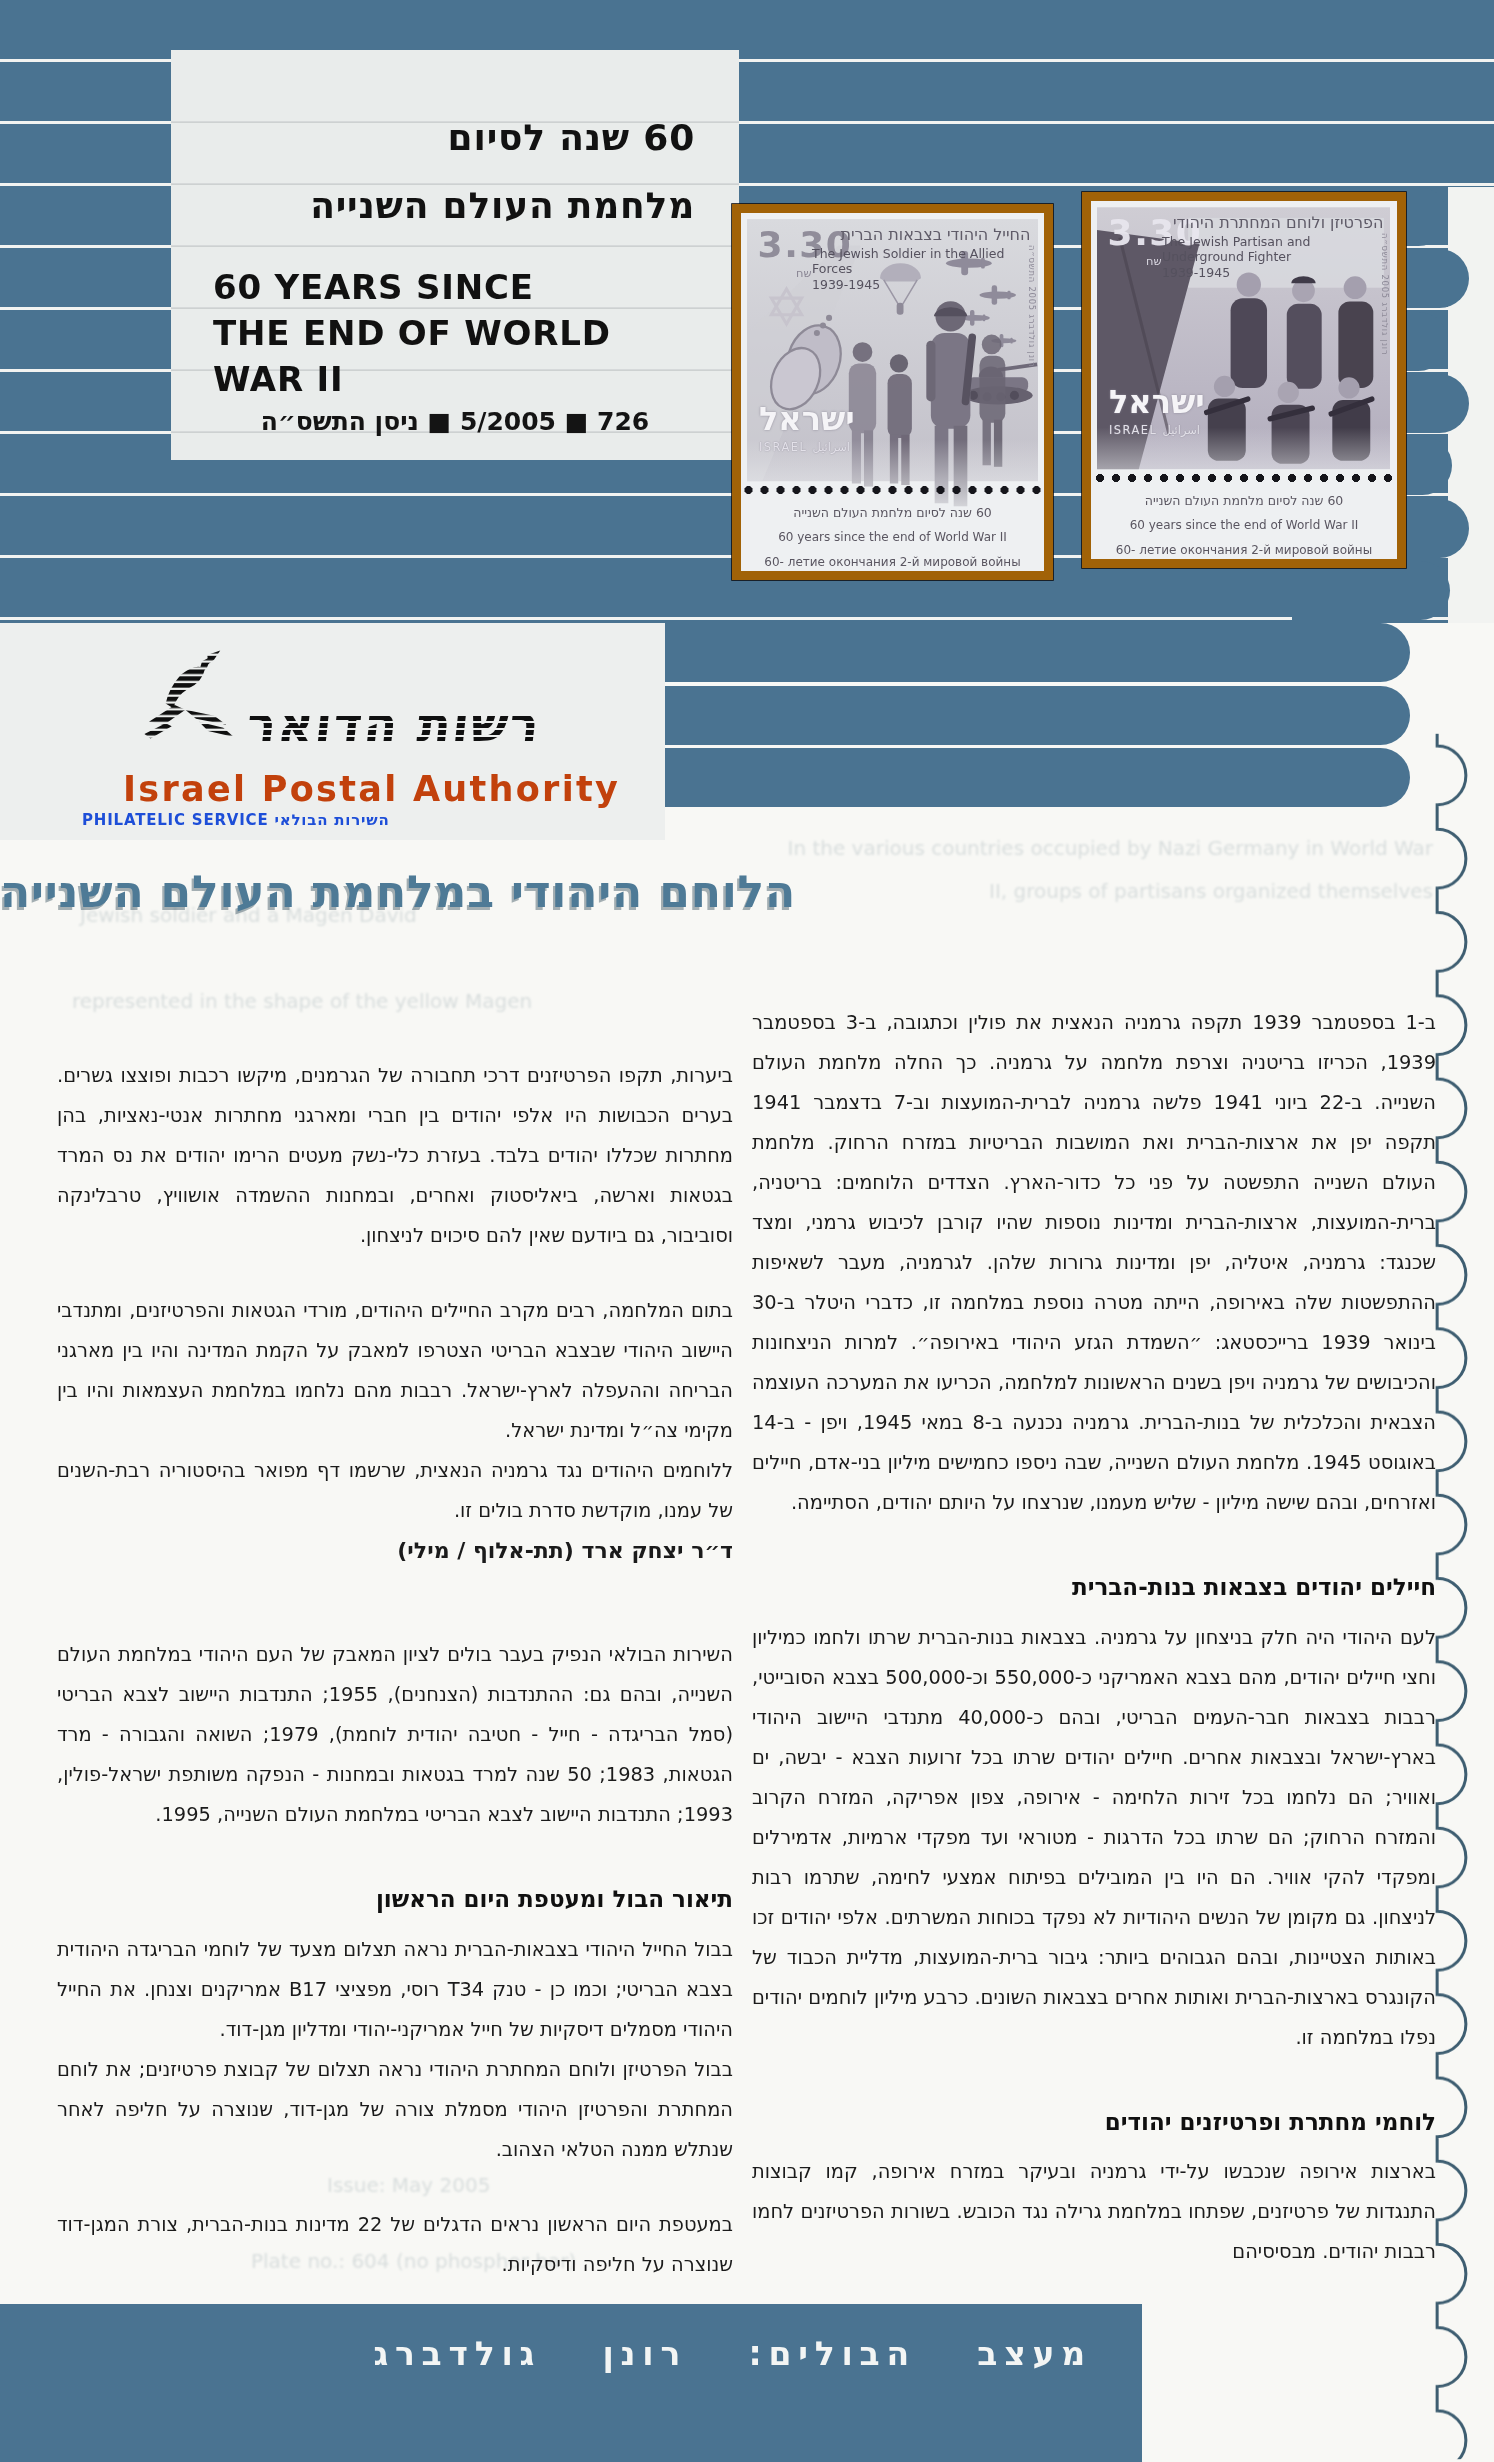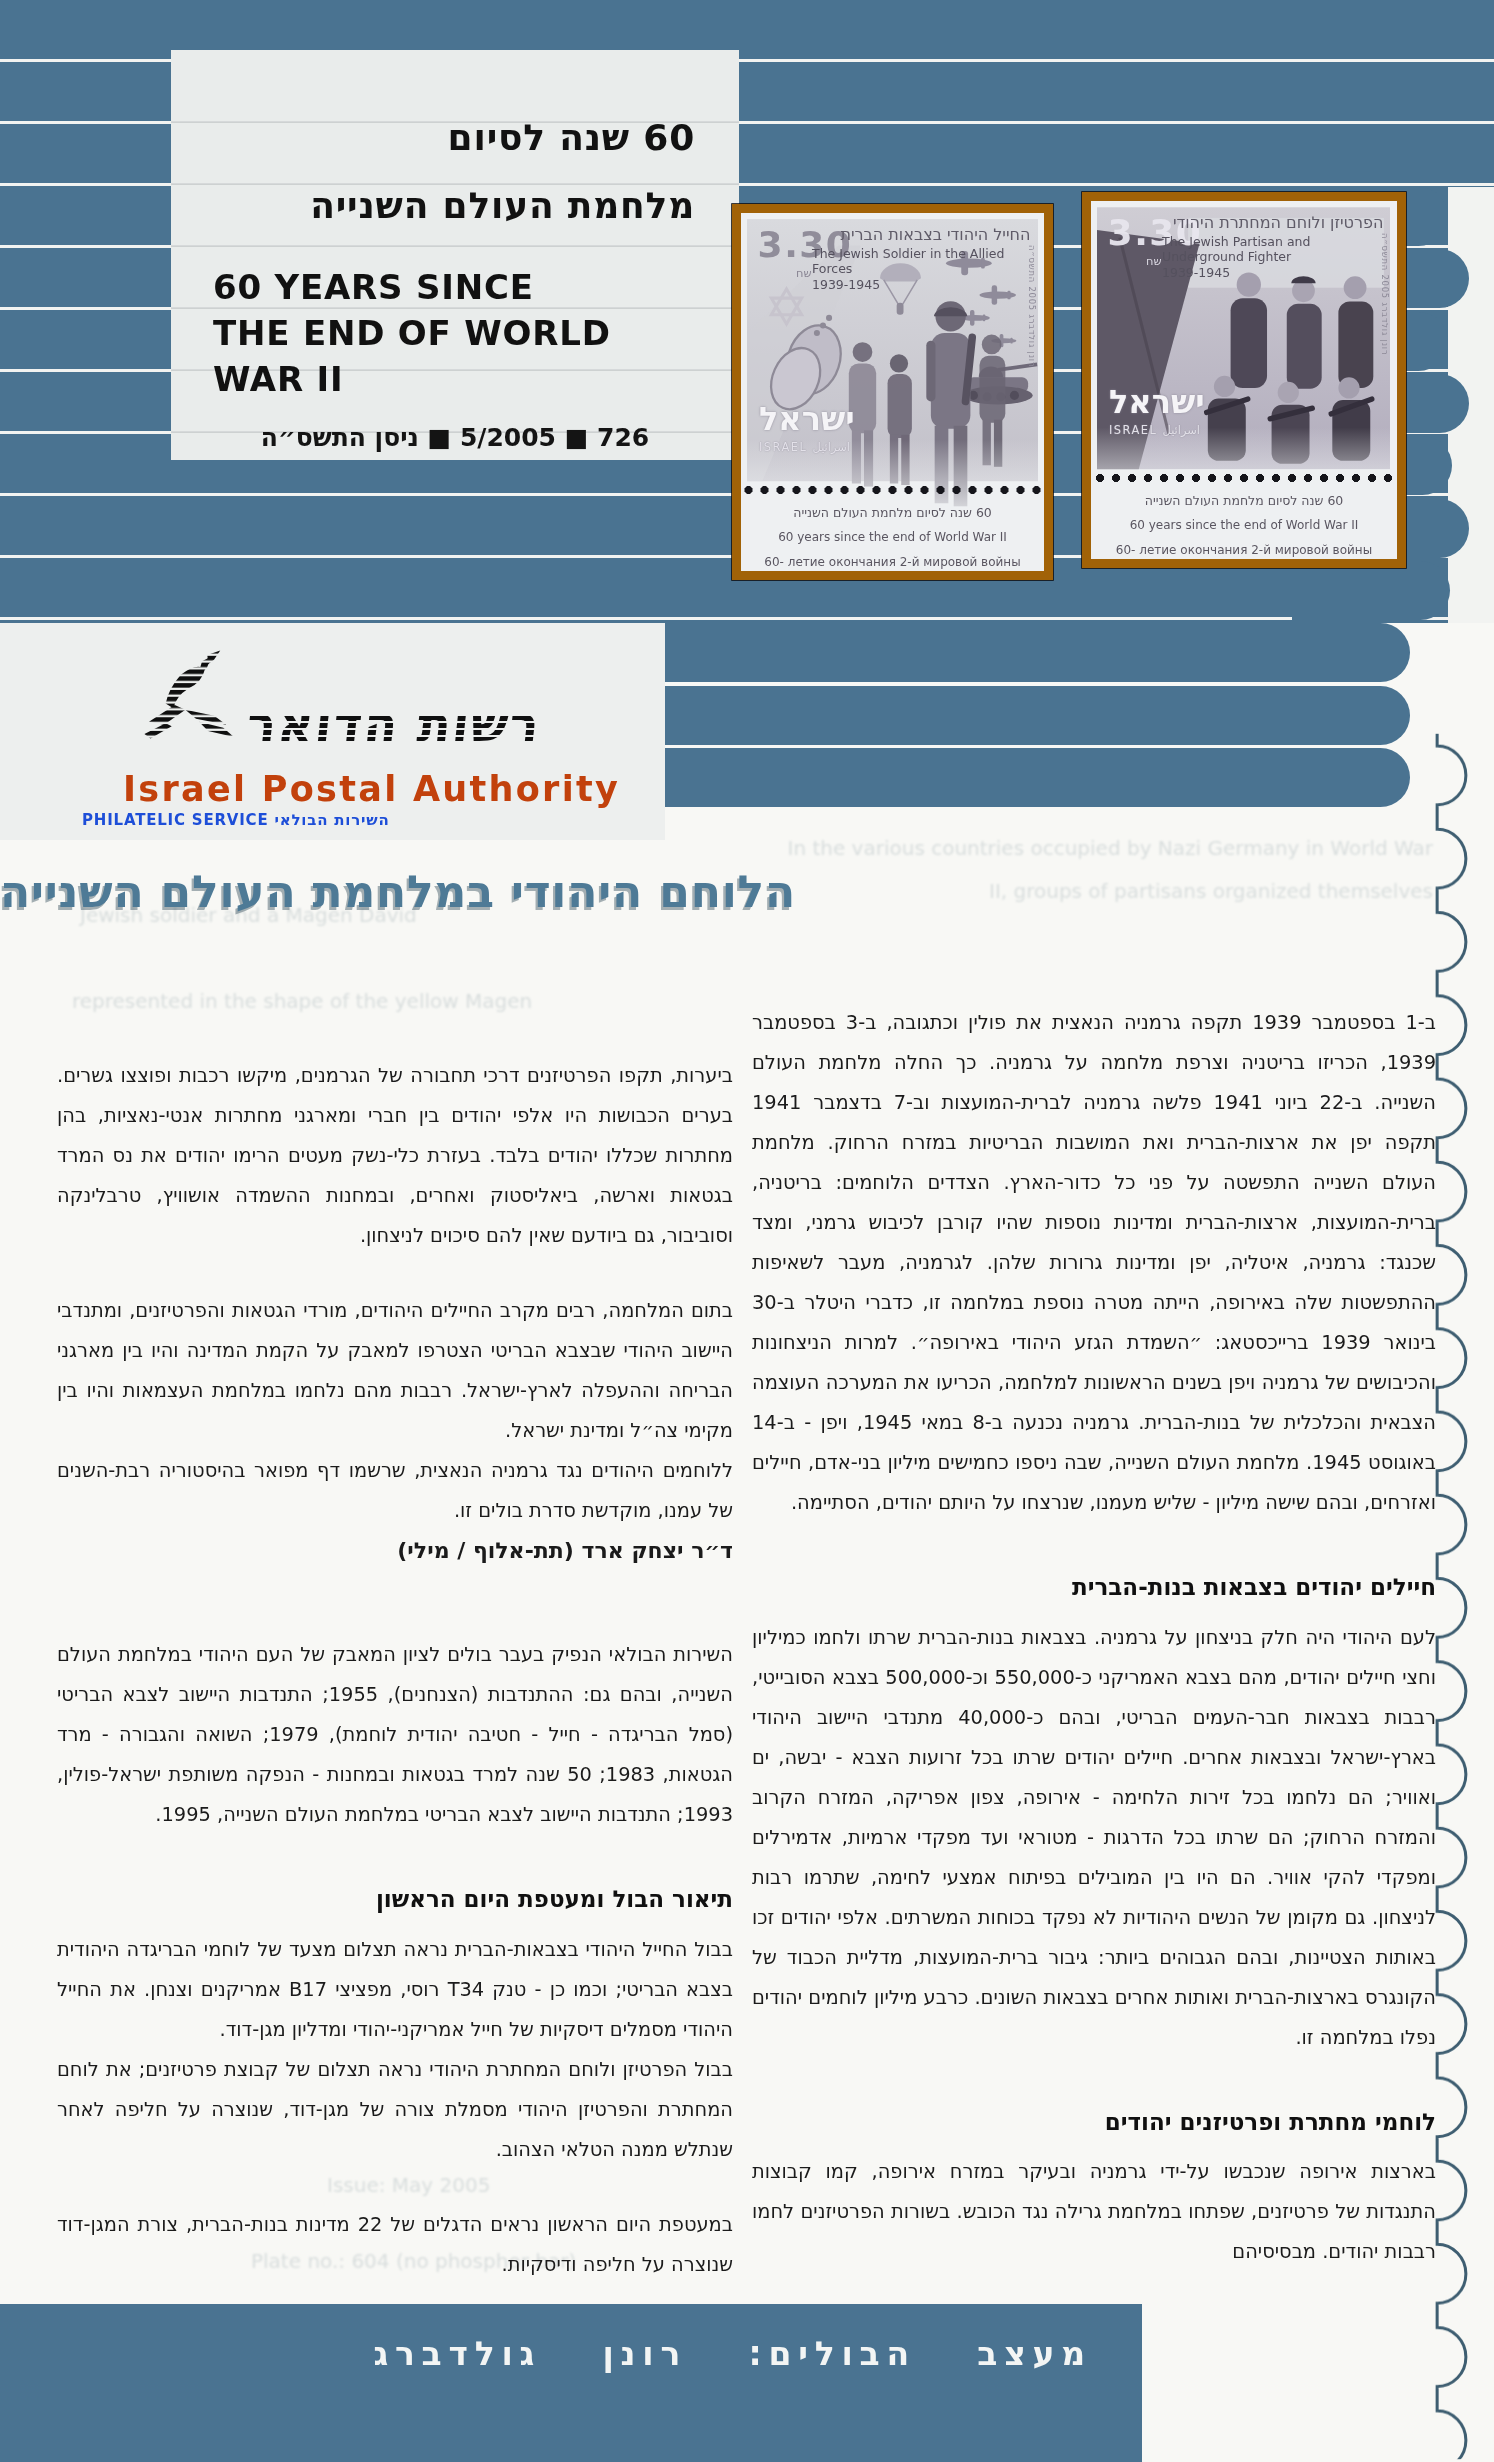--- a/index.html
+++ b/index.html
@@ -26,7 +26,7 @@
   .title-he.l1{top:67px;}
   .title-he.l2{top:135px;}
   .title-en{position:absolute; left:42px; top:214px; font-weight:bold; font-size:34px; line-height:46px; color:#111; letter-spacing:0.8px;}
-  .issue-line{position:absolute; bottom:8px; left:0; right:0; text-align:center; direction:rtl; font-weight:bold; font-size:25px; color:#141414;}
+  .issue-line{position:absolute; bottom:24px; left:0; right:0; text-align:center; direction:rtl; font-weight:bold; font-size:25px; color:#141414;}
   
   .stamp{position:absolute; background:#a16207; padding:9px; box-shadow:0 0 0 0.8px #0d0d11;}
   .stamp-inner{position:relative; background:#eef0f2; overflow:hidden;}

